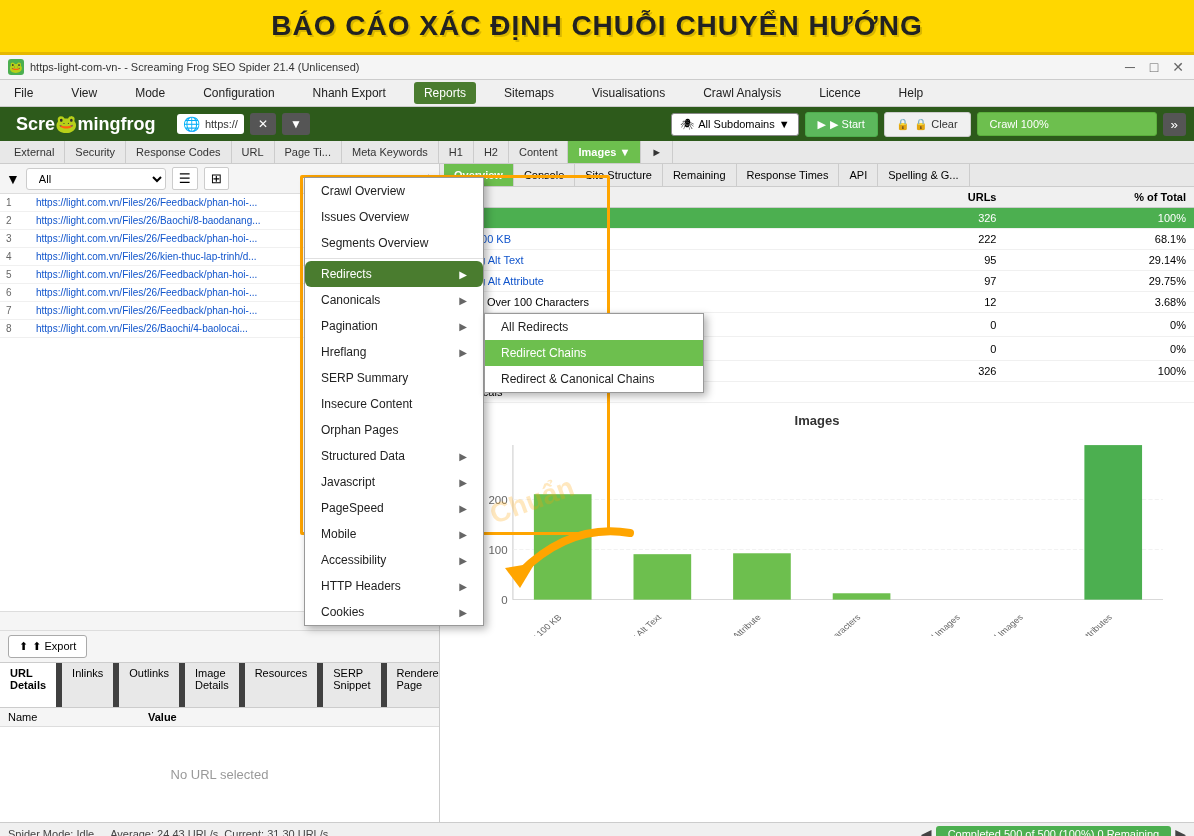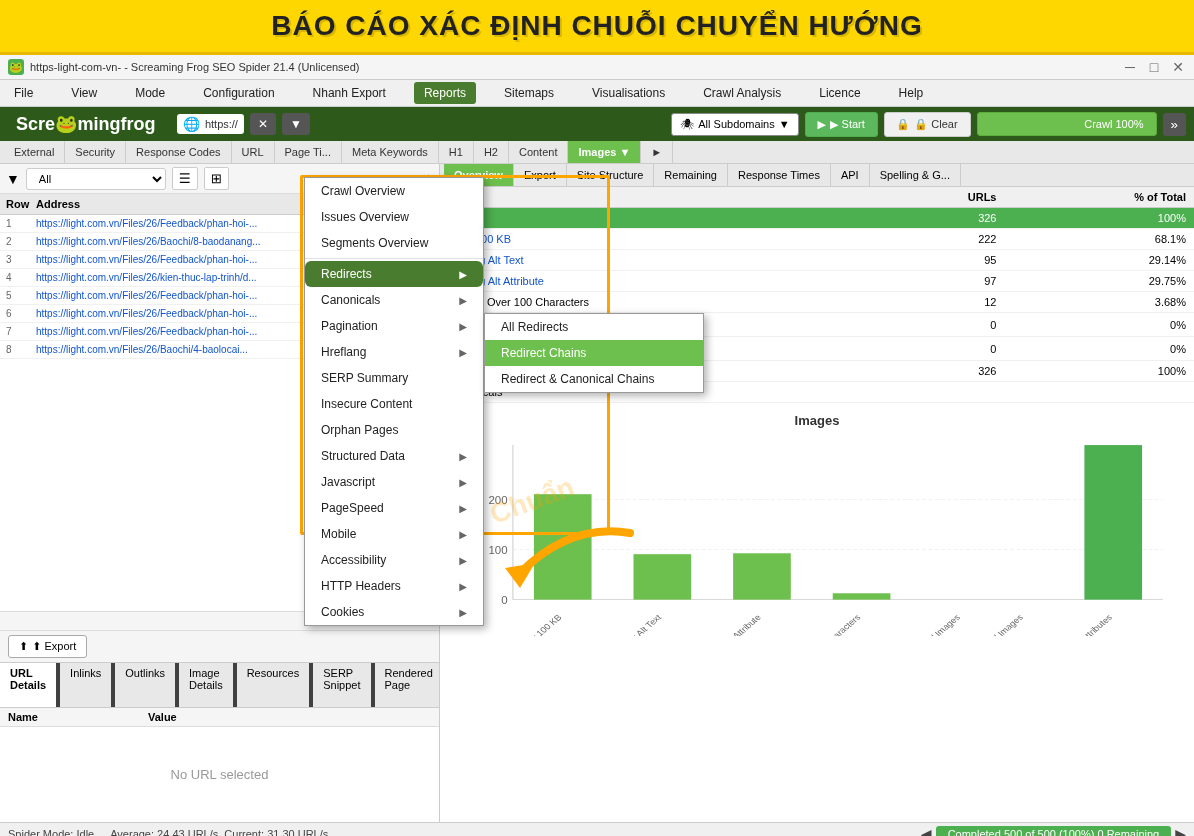--- a/index.html
+++ b/index.html
@@ -83,7 +83,7 @@
       border: 1px solid #5aaf3b;
       color: white;
       width: 180px;
-      justify-content: flex-end;
+      justify-content: flex-start;
     }
     .subdomain-select {
       background: #fff;

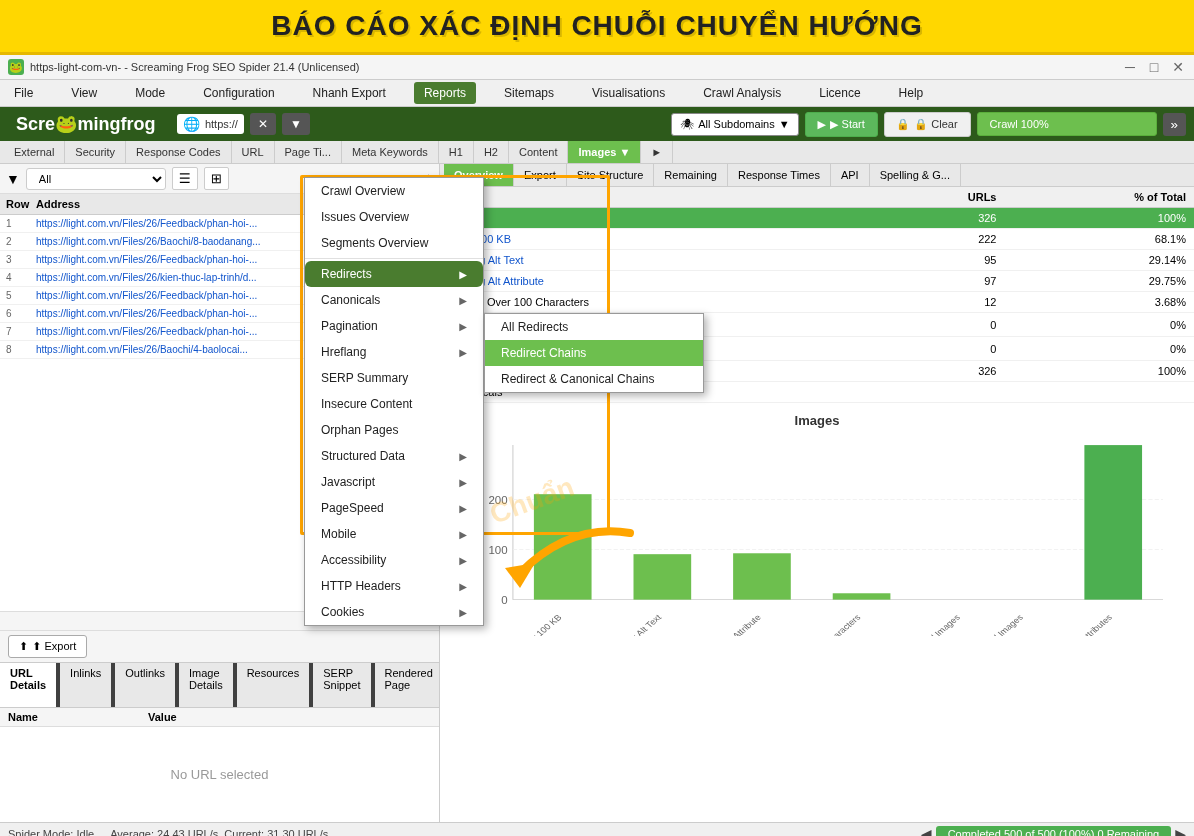--- a/index.html
+++ b/index.html
@@ -568,7 +568,7 @@
 
     <div class="right-tabs">
       <div class="right-tab active">Overview</div>
-      <div class="right-tab">Export</div>
+      <div class="right-tab">Console</div>
       <div class="right-tab">Site Structure</div>
       <div class="right-tab">Remaining</div>
       <div class="right-tab">Response Times</div>

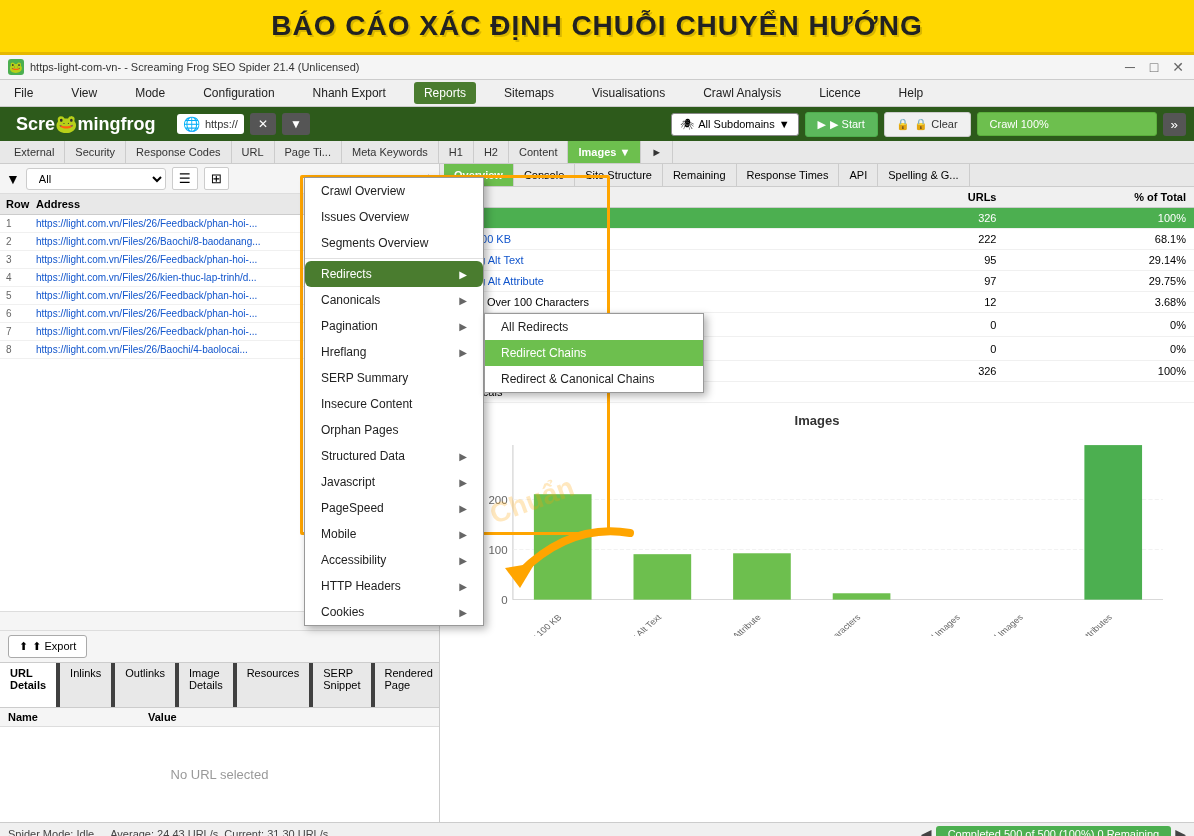--- a/index.html
+++ b/index.html
@@ -482,10 +482,6 @@
       <span style="font-size:10px;color:#555;">⚙</span>
     </div>
 
-    <div class="url-list-header">
-      <span class="col-row">Row</span>
-      <span class="col-addr">Address</span>
-    </div>
 
     <div class="url-rows">
       <div class="url-row">

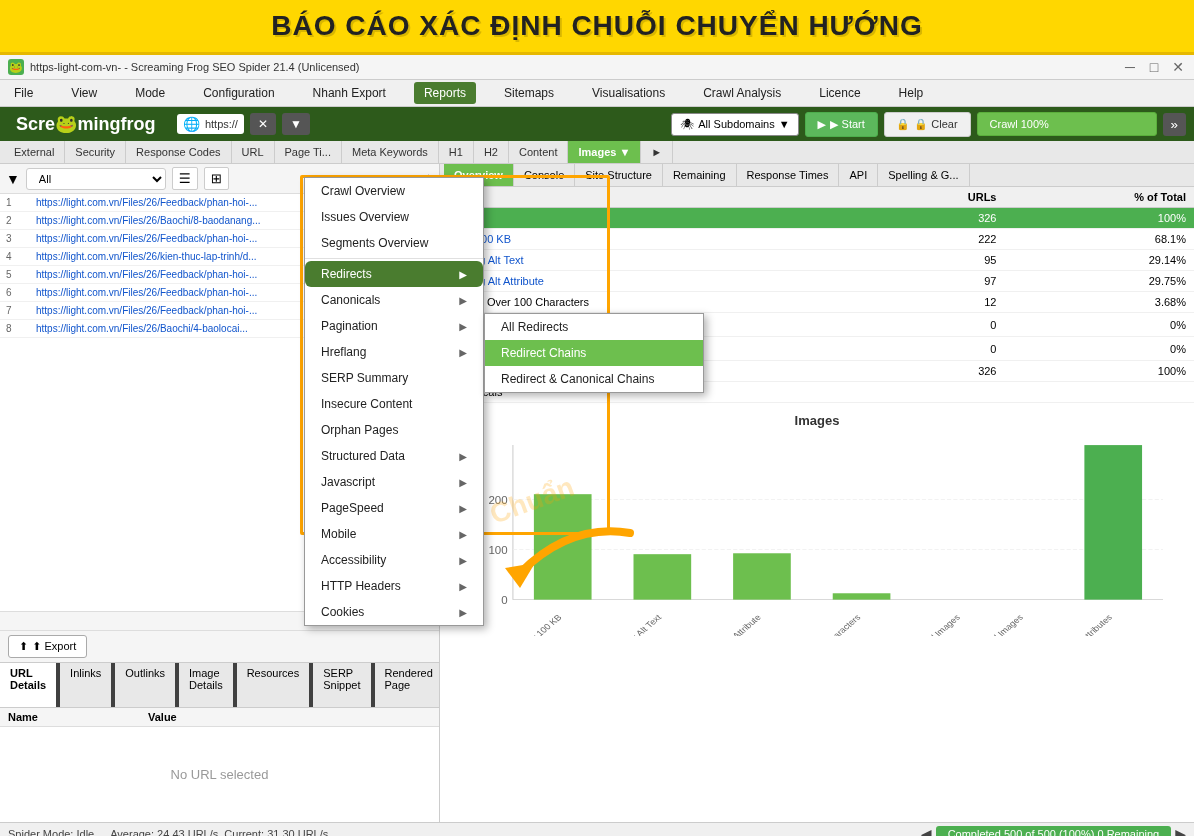--- a/index.html
+++ b/index.html
@@ -180,7 +180,7 @@
       padding: 4px 10px;
       font-size: 11px;
       cursor: pointer;
-      border-right: 4px solid #404040;
+      border-right: 6px solid #404040;
     }
     .bottom-tab.active { background: white; font-weight: bold; }
     .no-url-selected {

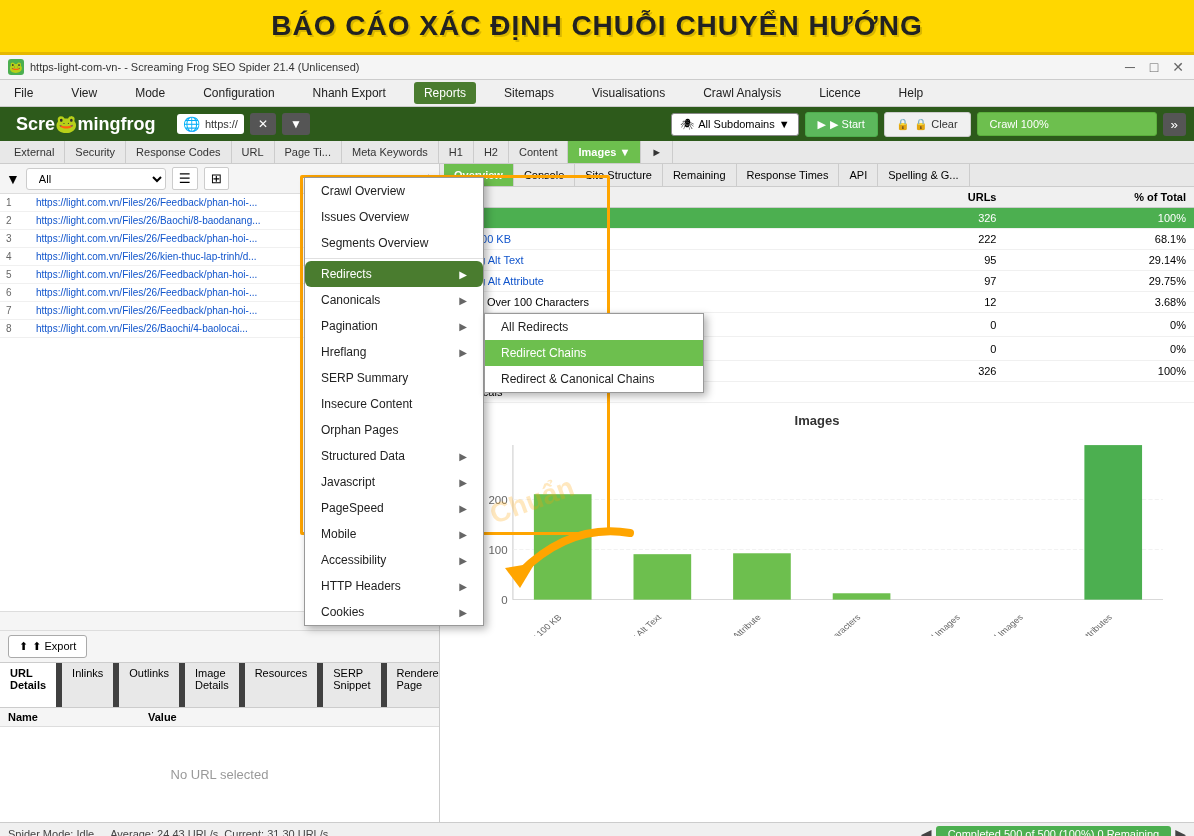--- a/index.html
+++ b/index.html
@@ -551,7 +551,7 @@
 
       </div>
       <div style="display:flex;padding:3px 8px;border-bottom:1px solid #ddd;background:#f5f5f5;">
-        <span style="width:140px;font-size:11px;font-weight:bold;">Name</span>
+        <span style="width:140px;font-size:11px;font-weight:normal;">Name</span>
         <span style="flex:1;font-size:11px;font-weight:bold;">Value</span>
       </div>
       <div class="no-url-selected">

